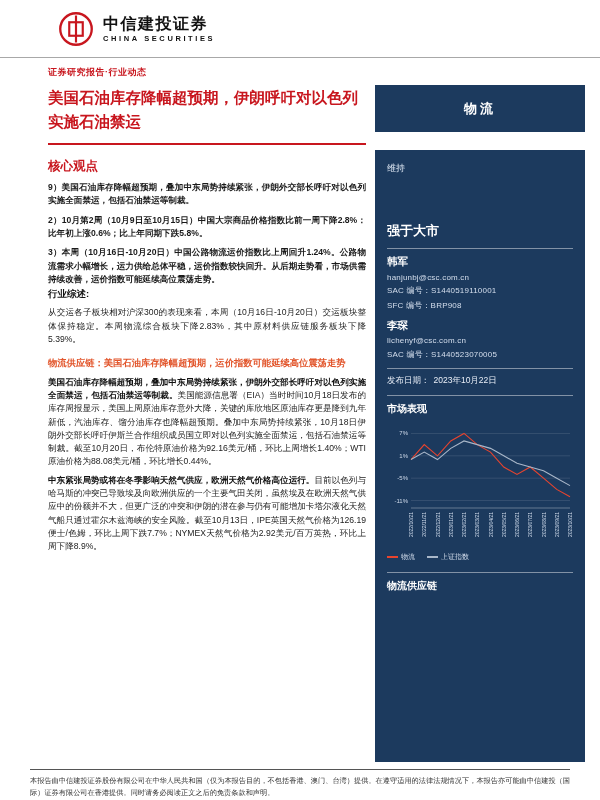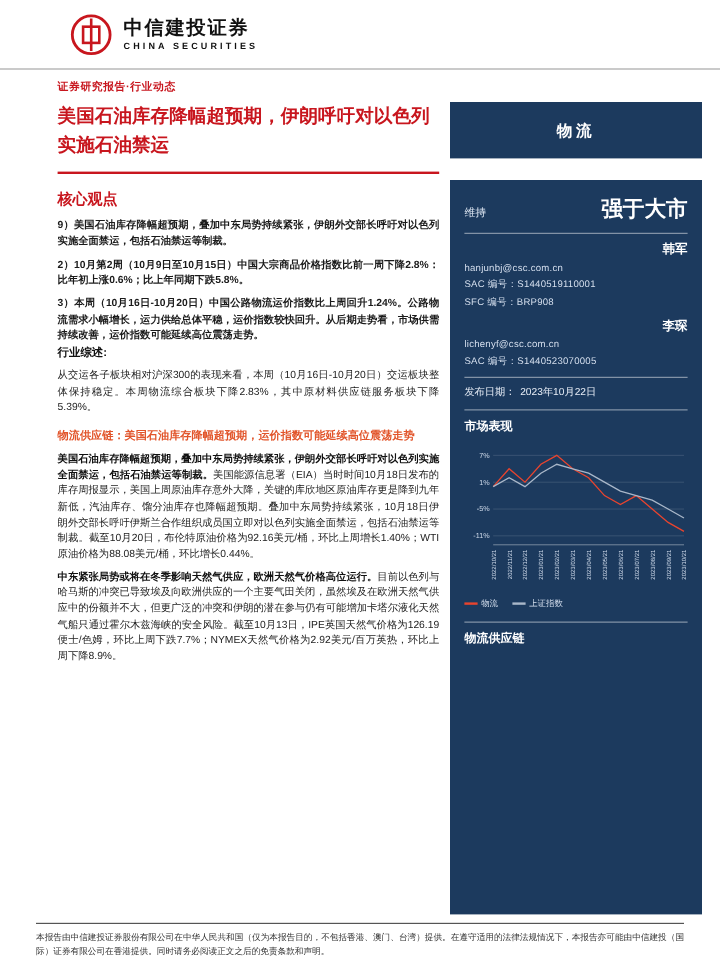--- a/index.html
+++ b/index.html
@@ -33,7 +33,7 @@
                 font-size:13px;font-weight:700;letter-spacing:3px;box-sizing:border-box;}
   .sidebar{position:absolute;left:375px;top:150px;width:210px;height:612px;background:#1c3a5e;
            color:#e8eef7;padding:12px 12px;box-sizing:border-box;font-size:8.5px;}
-  .rating-row{display:flex;justify-content:space-between;align-items:baseline;}
+  .rating-row{display:flex;justify-content:space-between;align-items:baseline;flex-direction:column;}
   .rating-action{font-size:9px;color:#dfe8f4;}
   .rating-value{font-size:18px;font-weight:700;color:#ffffff;}
   .sb-hr{border-top:1px solid rgba(255,255,255,.45);margin:8px 0 6px;}

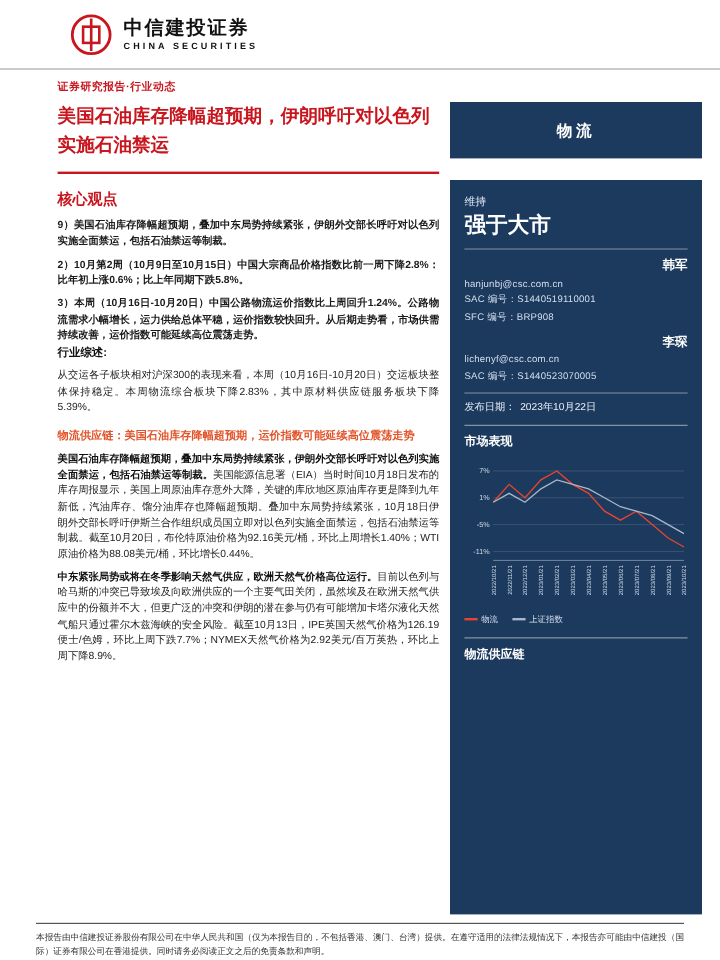--- a/index.html
+++ b/index.html
@@ -35,7 +35,7 @@
            color:#e8eef7;padding:12px 12px;box-sizing:border-box;font-size:8.5px;}
   .rating-row{display:flex;justify-content:space-between;align-items:baseline;flex-direction:column;}
   .rating-action{font-size:9px;color:#dfe8f4;}
-  .rating-value{font-size:18px;font-weight:700;color:#ffffff;}
+  .rating-value{font-size:13px;font-weight:700;color:#ffffff;margin-top:47px;}
   .sb-hr{border-top:1px solid rgba(255,255,255,.45);margin:8px 0 6px;}
   .analyst-name{font-weight:700;font-size:10.5px;color:#ffffff;margin-top:6px;text-align:right;}
   .analyst-line{font-size:8px;color:#d5dfee;margin-top:3.5px;letter-spacing:.2px;}

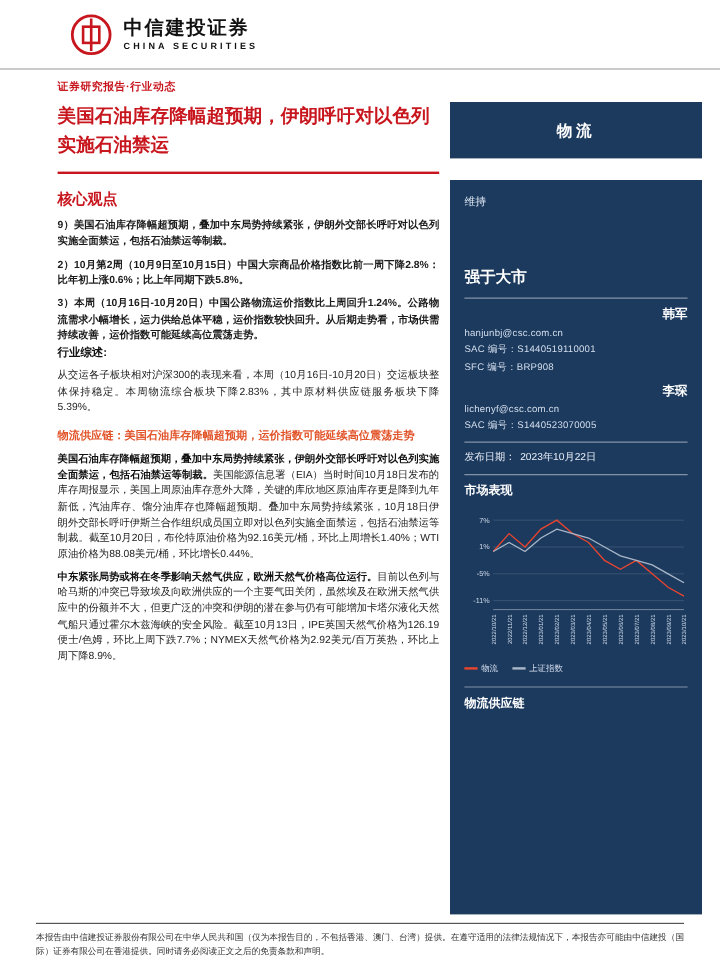--- a/index.html
+++ b/index.html
@@ -37,7 +37,7 @@
   .rating-action{font-size:9px;color:#dfe8f4;}
   .rating-value{font-size:13px;font-weight:700;color:#ffffff;margin-top:47px;}
   .sb-hr{border-top:1px solid rgba(255,255,255,.45);margin:8px 0 6px;}
-  .analyst-name{font-weight:700;font-size:10.5px;color:#ffffff;margin-top:6px;text-align:right;}
+  .analyst-name{font-weight:700;font-size:10.5px;color:#ffffff;margin-top:6px;}
   .analyst-line{font-size:8px;color:#d5dfee;margin-top:3.5px;letter-spacing:.2px;}
   .date-row{display:flex;gap:4px;font-size:8.5px;color:#e8eef7;margin:2px 0;}
   .sb-heading{font-weight:700;font-size:10px;color:#ffffff;margin:2px 0 2px;}

